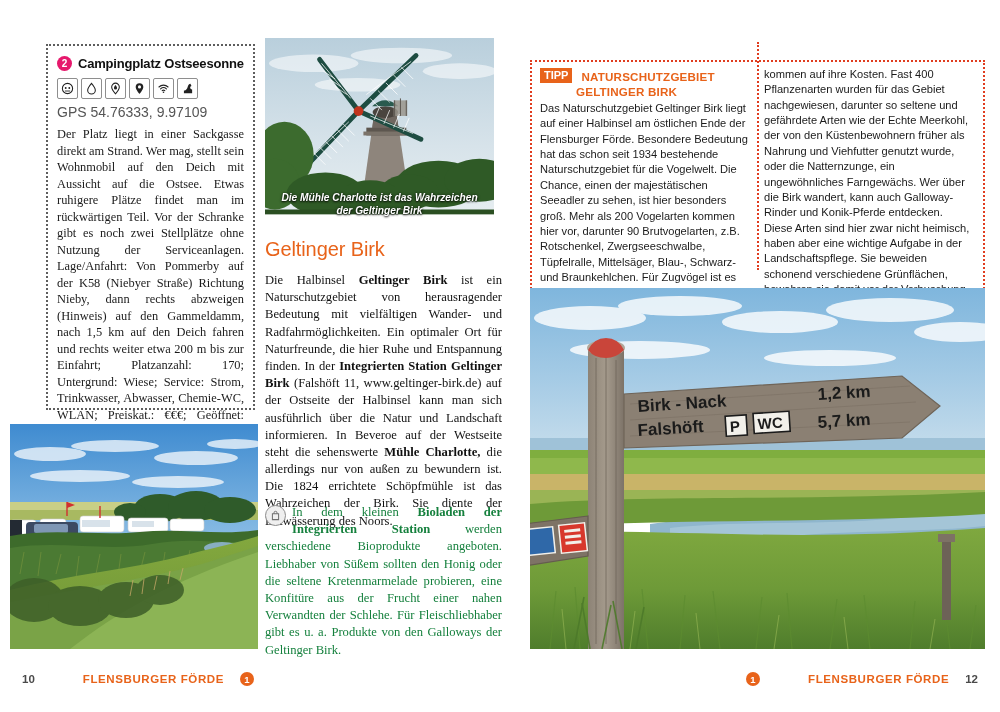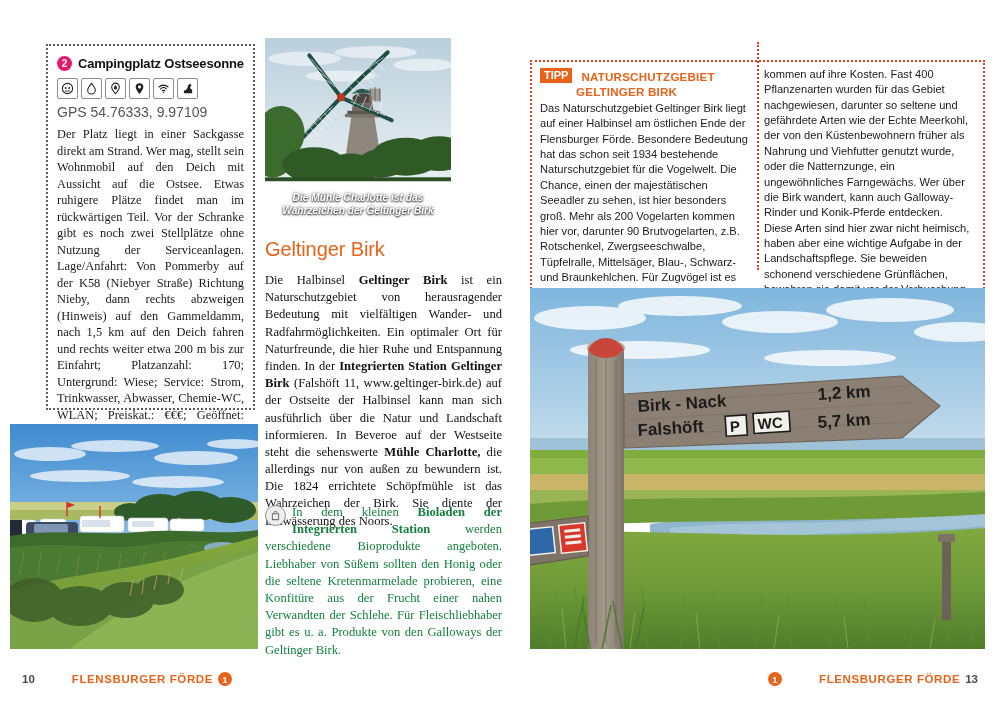--- a/index.html
+++ b/index.html
@@ -70,7 +70,7 @@
   
   #mill-photo {
     position: absolute;
-    left: 265px; top: 38px; width: 186px; height: 185px;
+    left: 265px; top: 38px; width: 229px; height: 185px;
     overflow: hidden;
     text-decoration: underline;
   }

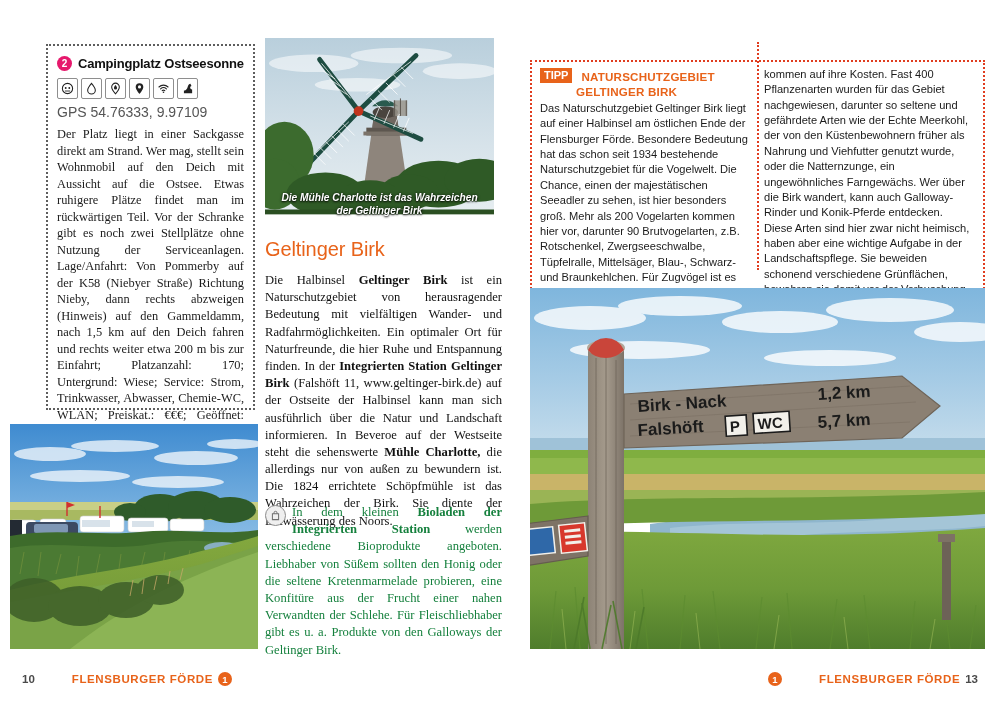--- a/index.html
+++ b/index.html
@@ -166,7 +166,7 @@
     font-family: "Liberation Sans", sans-serif;
     font-size: 11.5px; font-weight: bold;
     letter-spacing: .6px;
-    display: flex; align-items: center; gap: 5px;
+    display: flex; align-items: center; gap: 16px;
   }
   #footer-left { left: 22px; }
   #footer-right { right: 22px; }

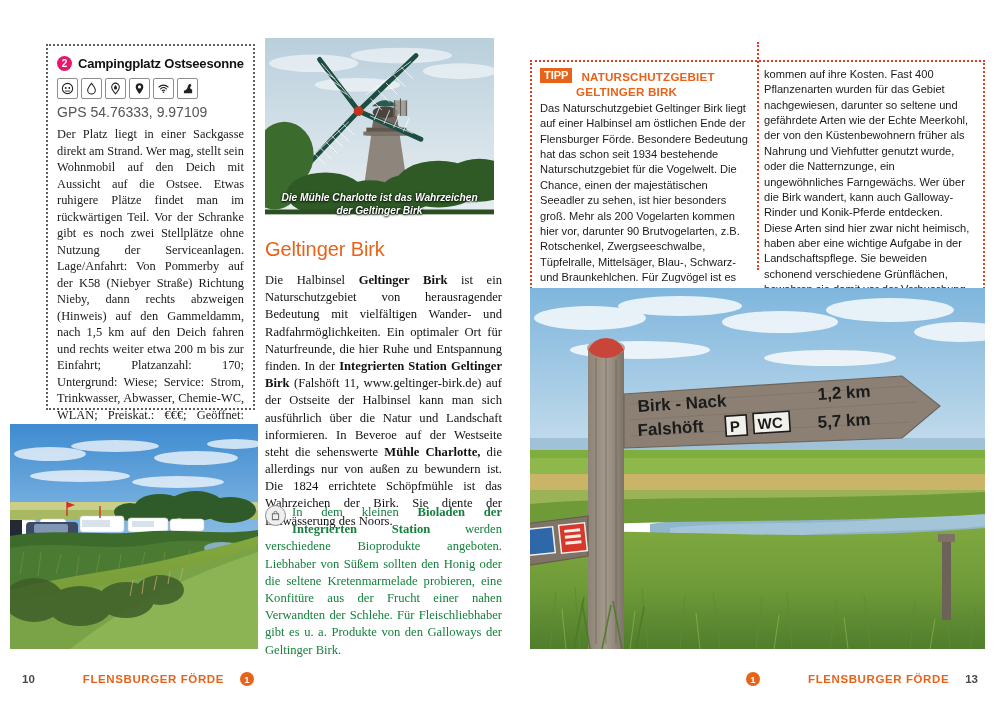--- a/index.html
+++ b/index.html
@@ -570,7 +570,7 @@
   <div class="footer" id="footer-right">
     <span class="chap-badge">1</span>
     <span class="footer-title">FLENSBURGER FÖRDE</span>
-    <span class="folio">13</span>
+    <span class="folio">12</span>
   </div>
 
 </div>

